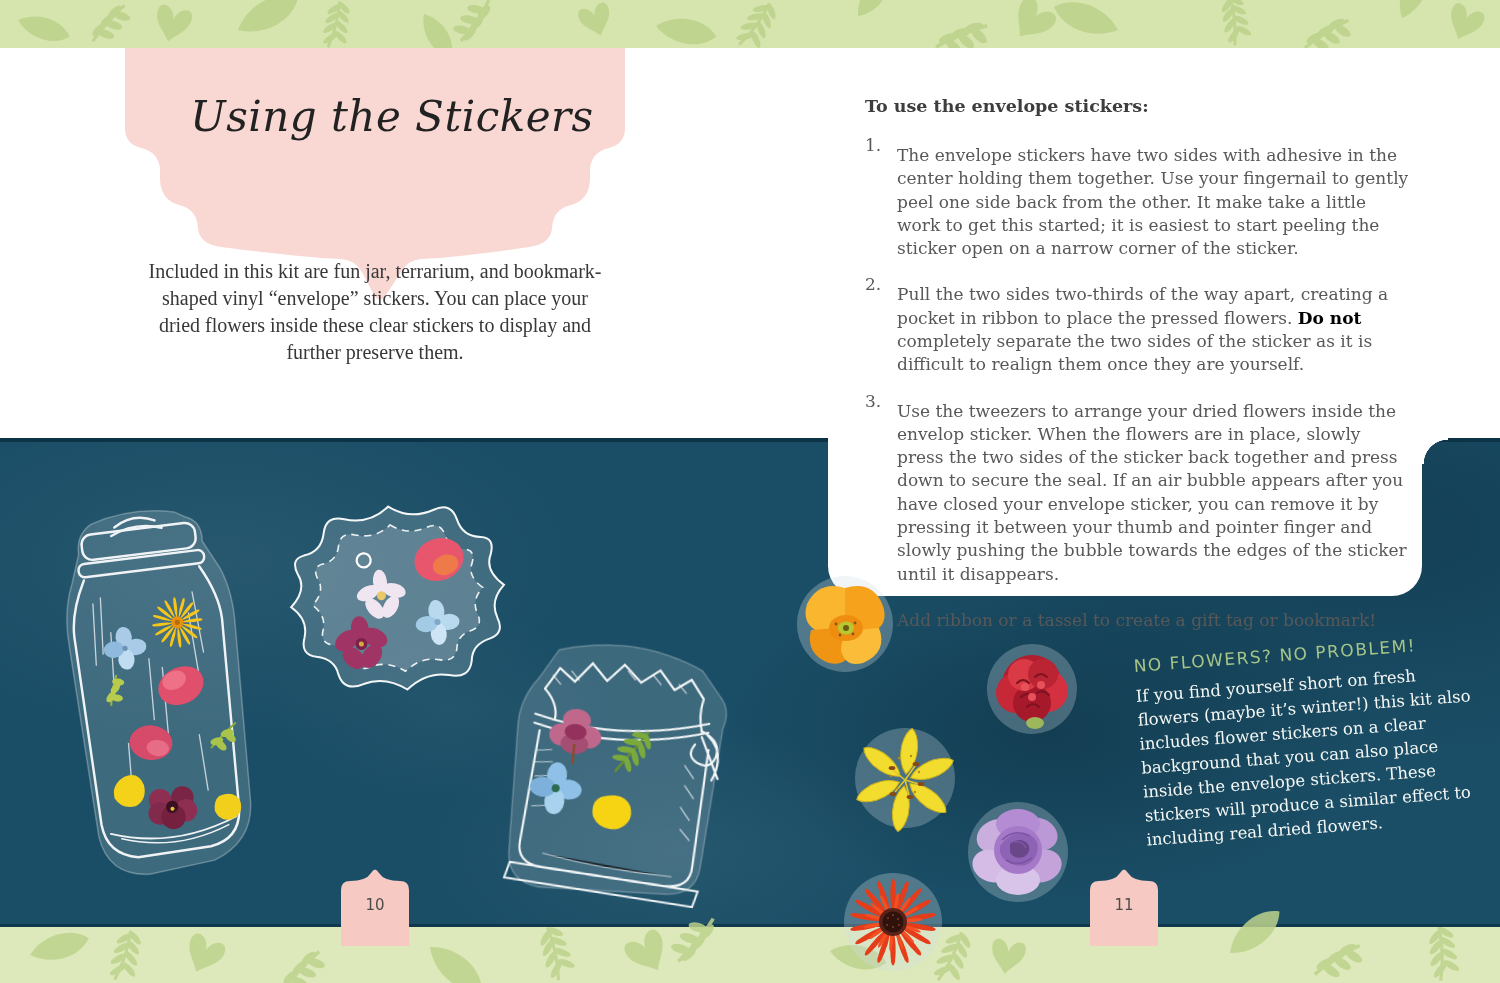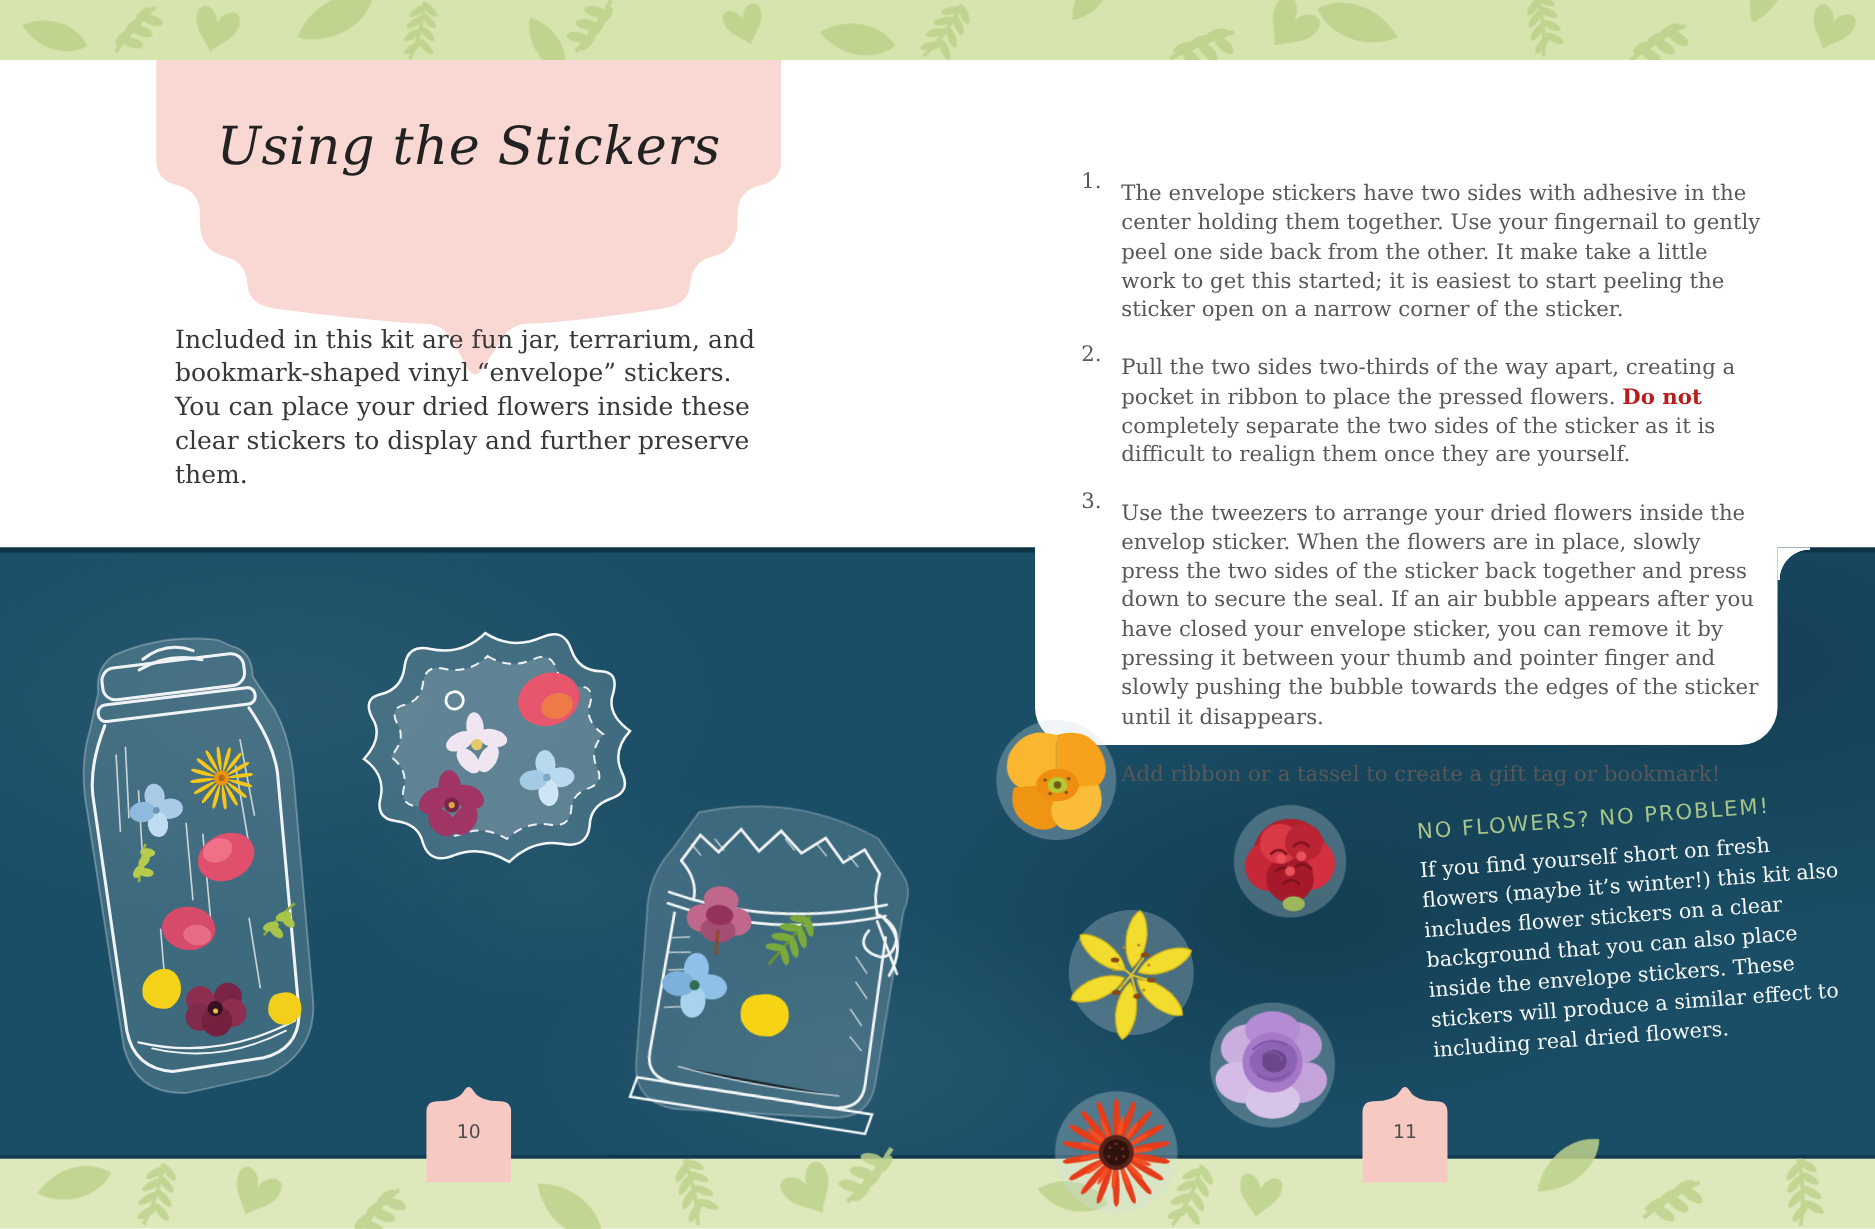--- a/index.html
+++ b/index.html
@@ -32,7 +32,7 @@
   
   .plaque{left:125px;top:48px;z-index:2;}
   .title{left:125px;top:92px;width:500px;text-align:center;z-index:3;
-         font-size:42px;font-style:italic;color:#222222;letter-spacing:.5px;}
+         font-size:42px;font-style:italic;color:#222222;letter-spacing:.5px;padding-left:17px;}
   .intro{left:140px;top:258px;width:470px;text-align:left;z-index:3;
          font-size:20px;line-height:1.35;color:#383838;}
 

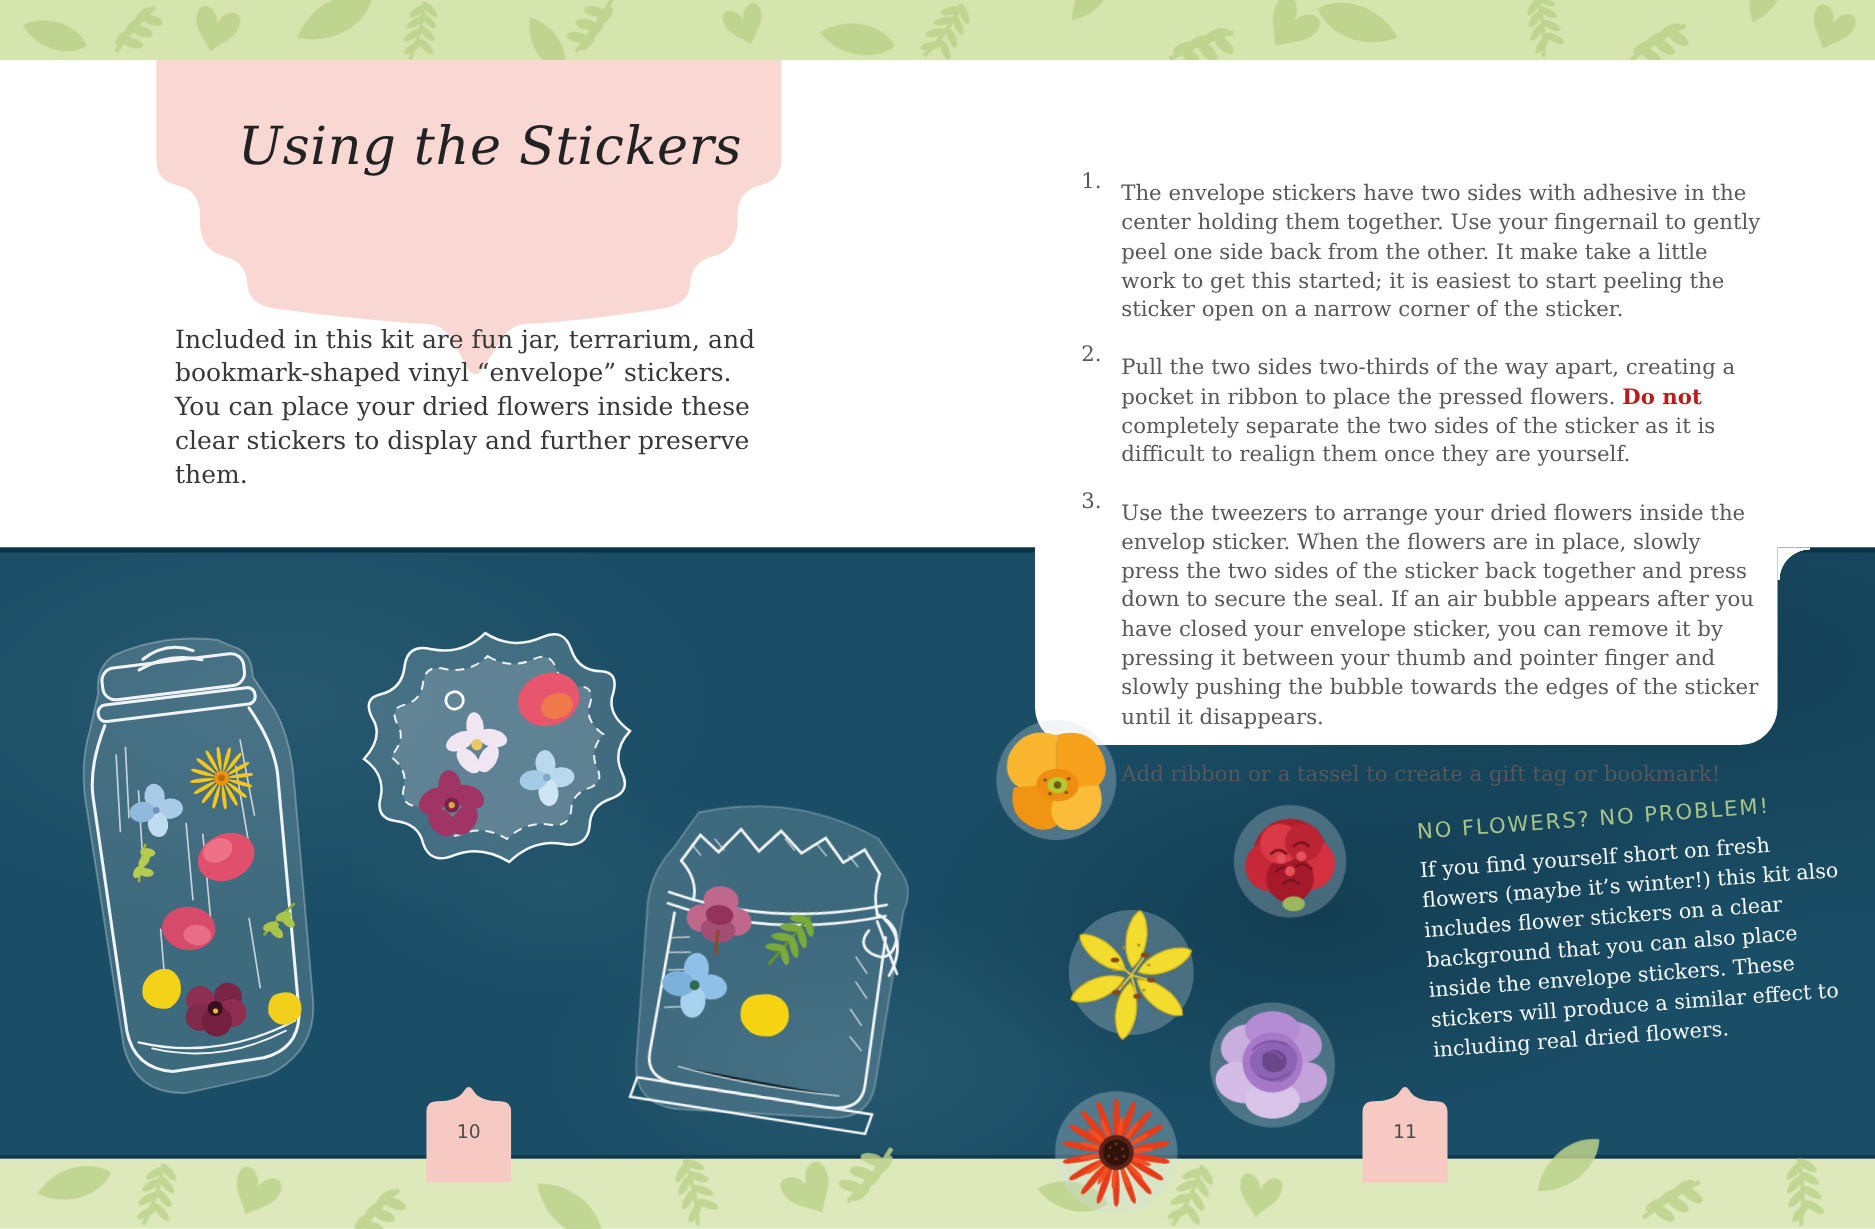--- a/index.html
+++ b/index.html
@@ -138,6 +138,7 @@
 
   <div class="abs intro">Included in this kit are fun jar, terrarium, and bookmark-shaped vinyl “envelope” stickers. You can place your dried flowers inside these clear stickers to display and further preserve them.</div>
 
+  <div class="abs list-heading">To use the envelope stickers:</div>
   <div class="abs steps">
     <div class="step">
       <span class="step-num">1.</span>

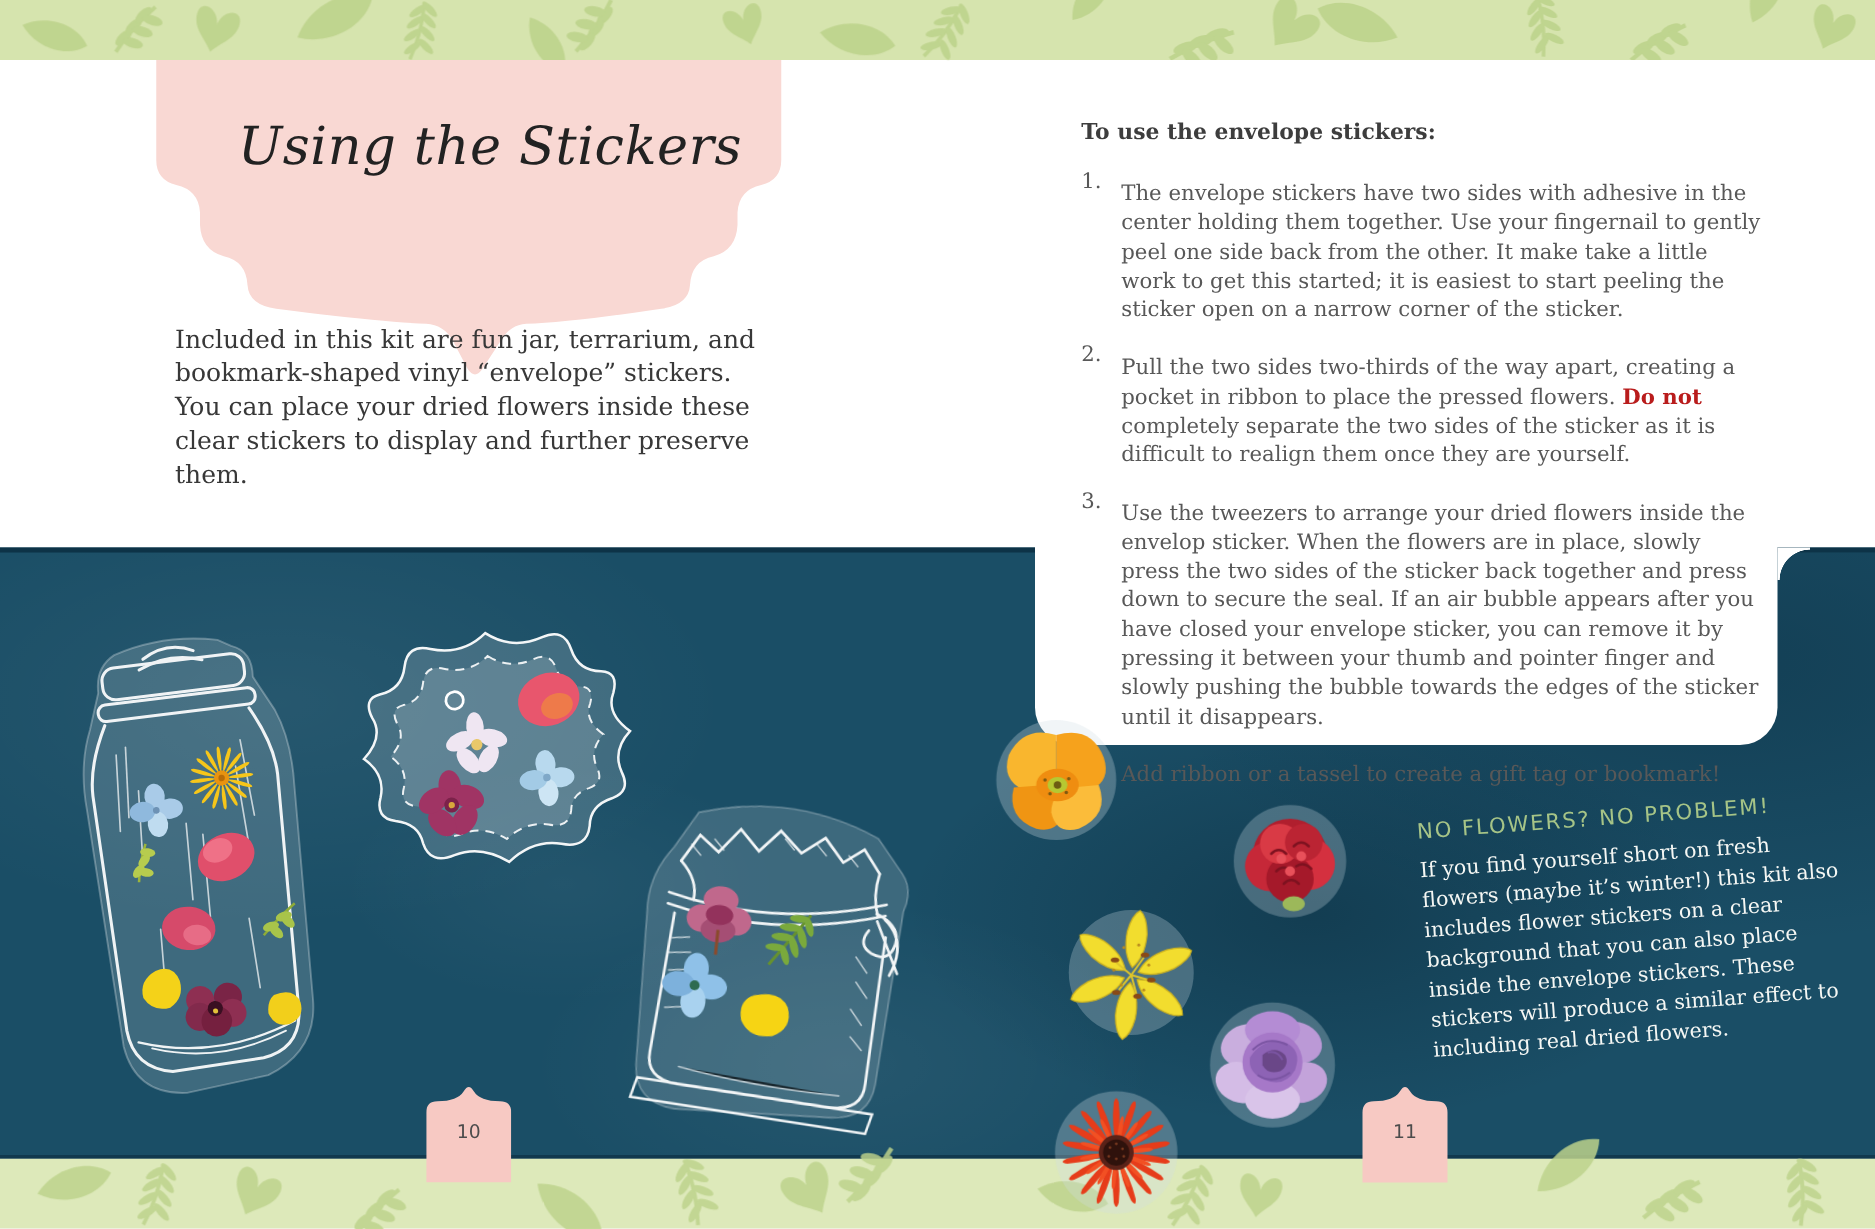--- a/index.html
+++ b/index.html
@@ -33,8 +33,8 @@
   .plaque{left:125px;top:48px;z-index:2;}
   .title{left:125px;top:92px;width:500px;text-align:center;z-index:3;
          font-size:42px;font-style:italic;color:#222222;letter-spacing:.5px;padding-left:17px;}
-  .intro{left:140px;top:258px;width:470px;text-align:left;z-index:3;
-         font-size:20px;line-height:1.35;color:#383838;}
+  .intro{left:140px;top:258px;width:470px;text-align:center;z-index:3;
+         font-size:20px;line-height:1.35;color:#383838;font-family:Liberation Serif, serif;}
 
   
   .list-heading{left:865px;top:96px;width:540px;z-index:3;font-size:17.5px;font-weight:bold;color:#3d3d3d;}

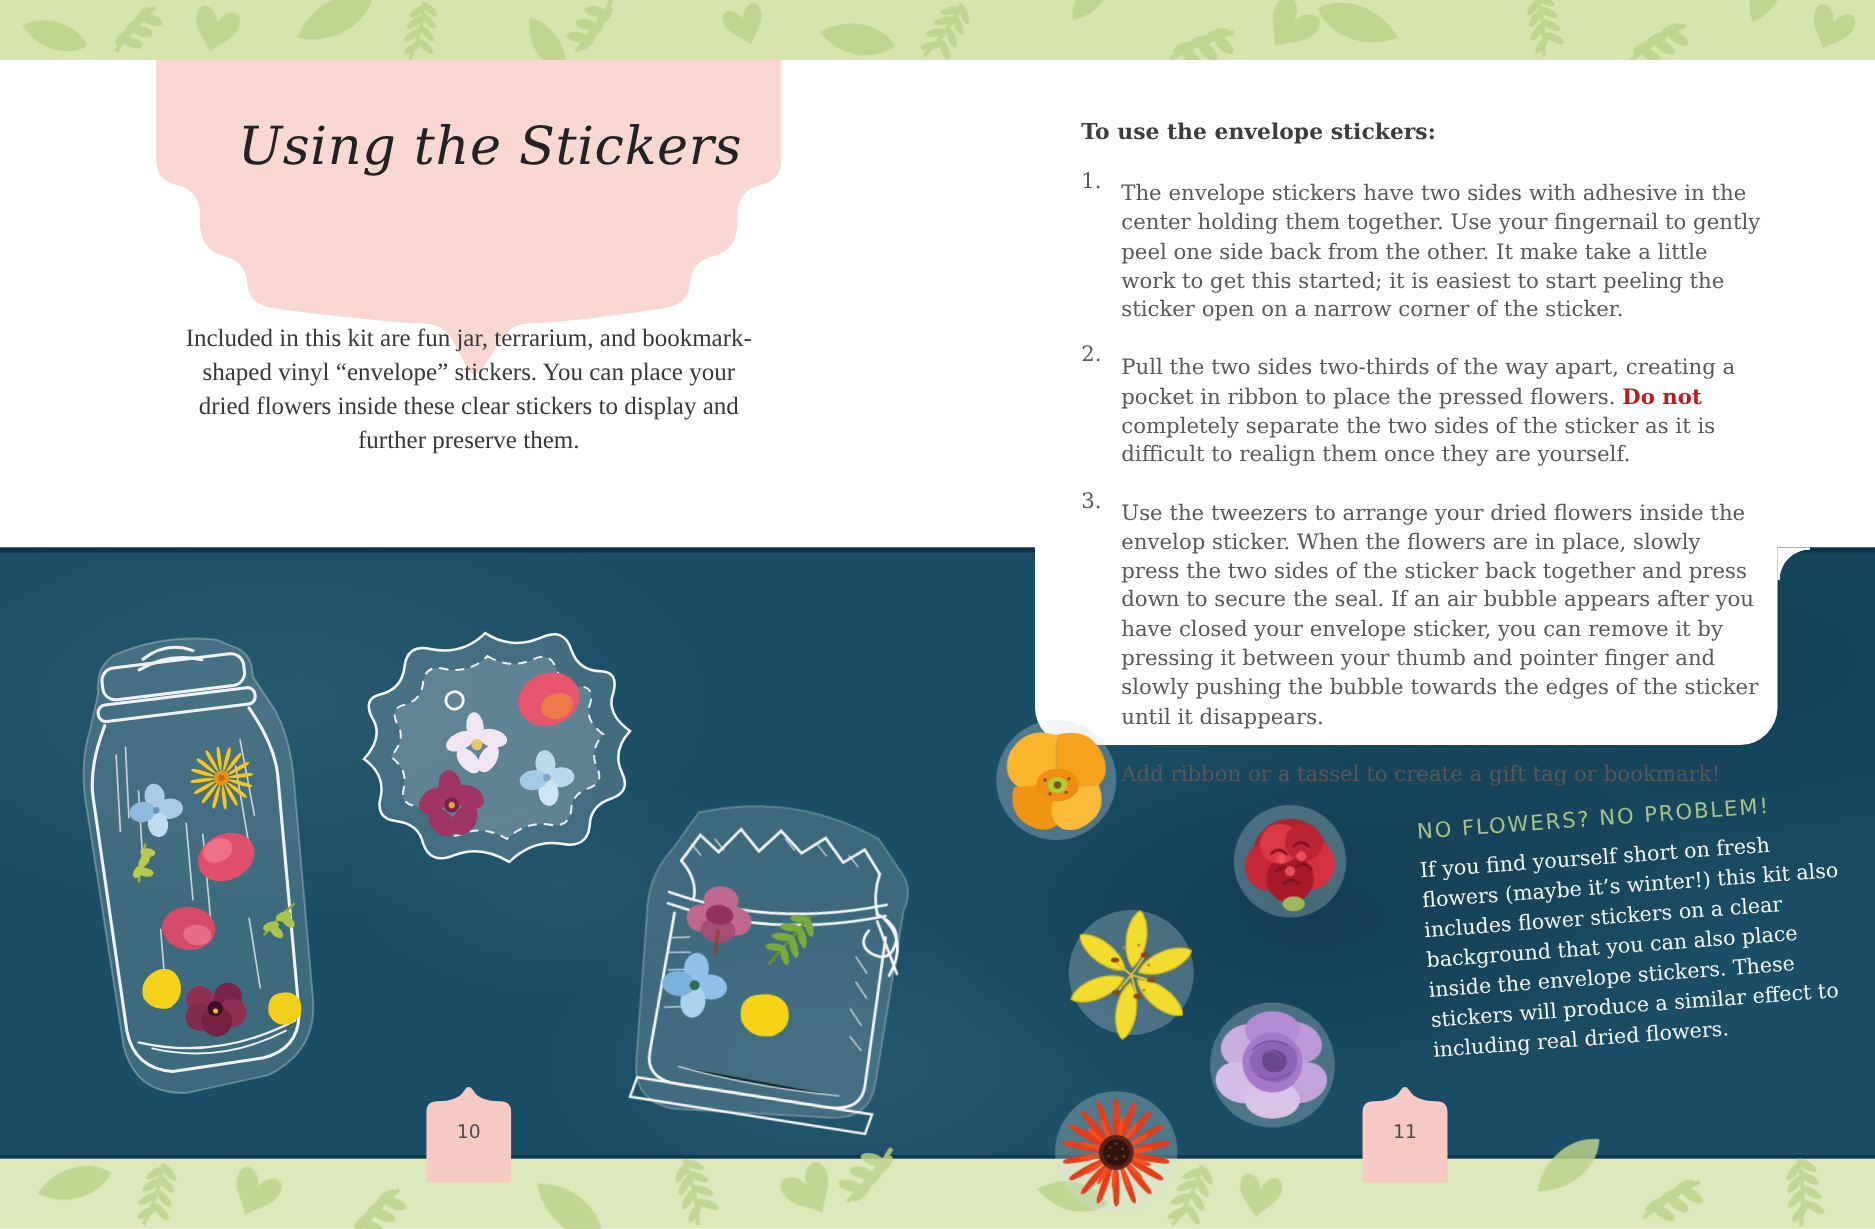--- a/index.html
+++ b/index.html
@@ -42,7 +42,7 @@
   .step{display:flex;gap:9px;margin-bottom:13px;font-size:17px;line-height:1.37;color:#585858;}
   .step-num{flex:none;width:23px;}
   .step-text{width:513px;margin-top:10px;}
-  .step-text b{color:#b91c1c;}
+  .step-text b{color:#000000;}
 
   
   .callout{left:1133px;top:656px;width:368px;z-index:2;transform:rotate(-4.2deg);transform-origin:0 0;}

